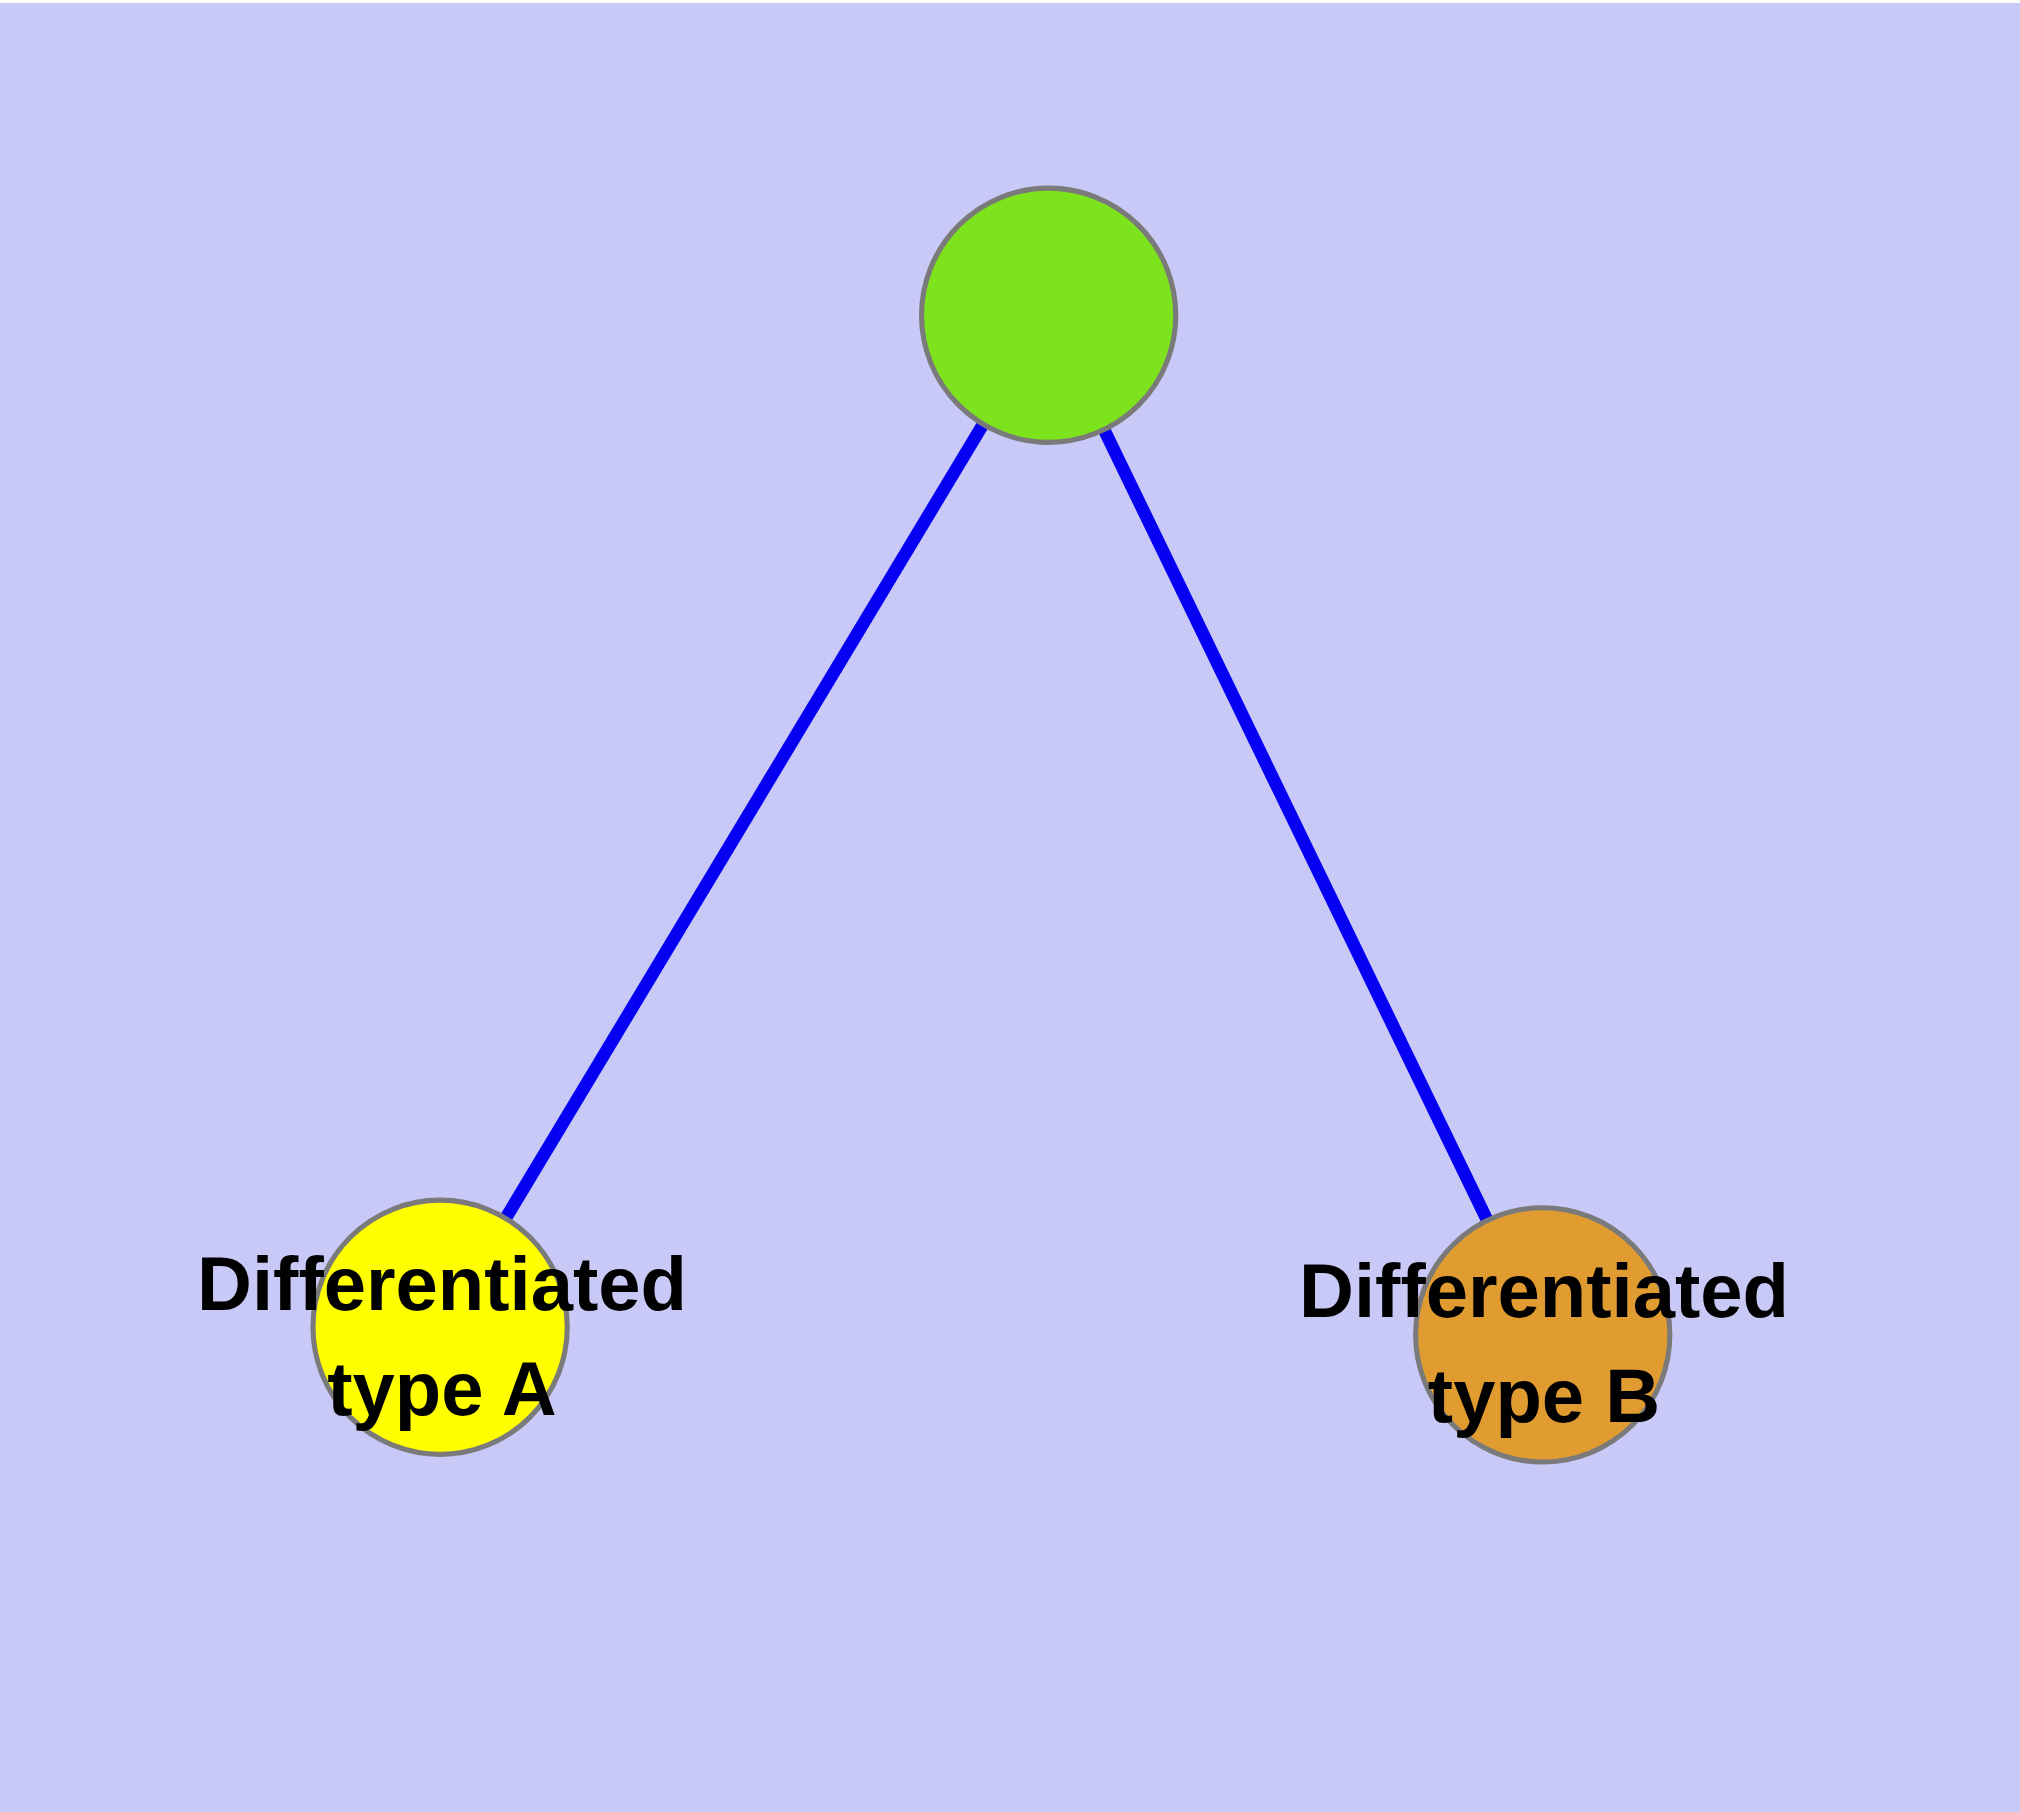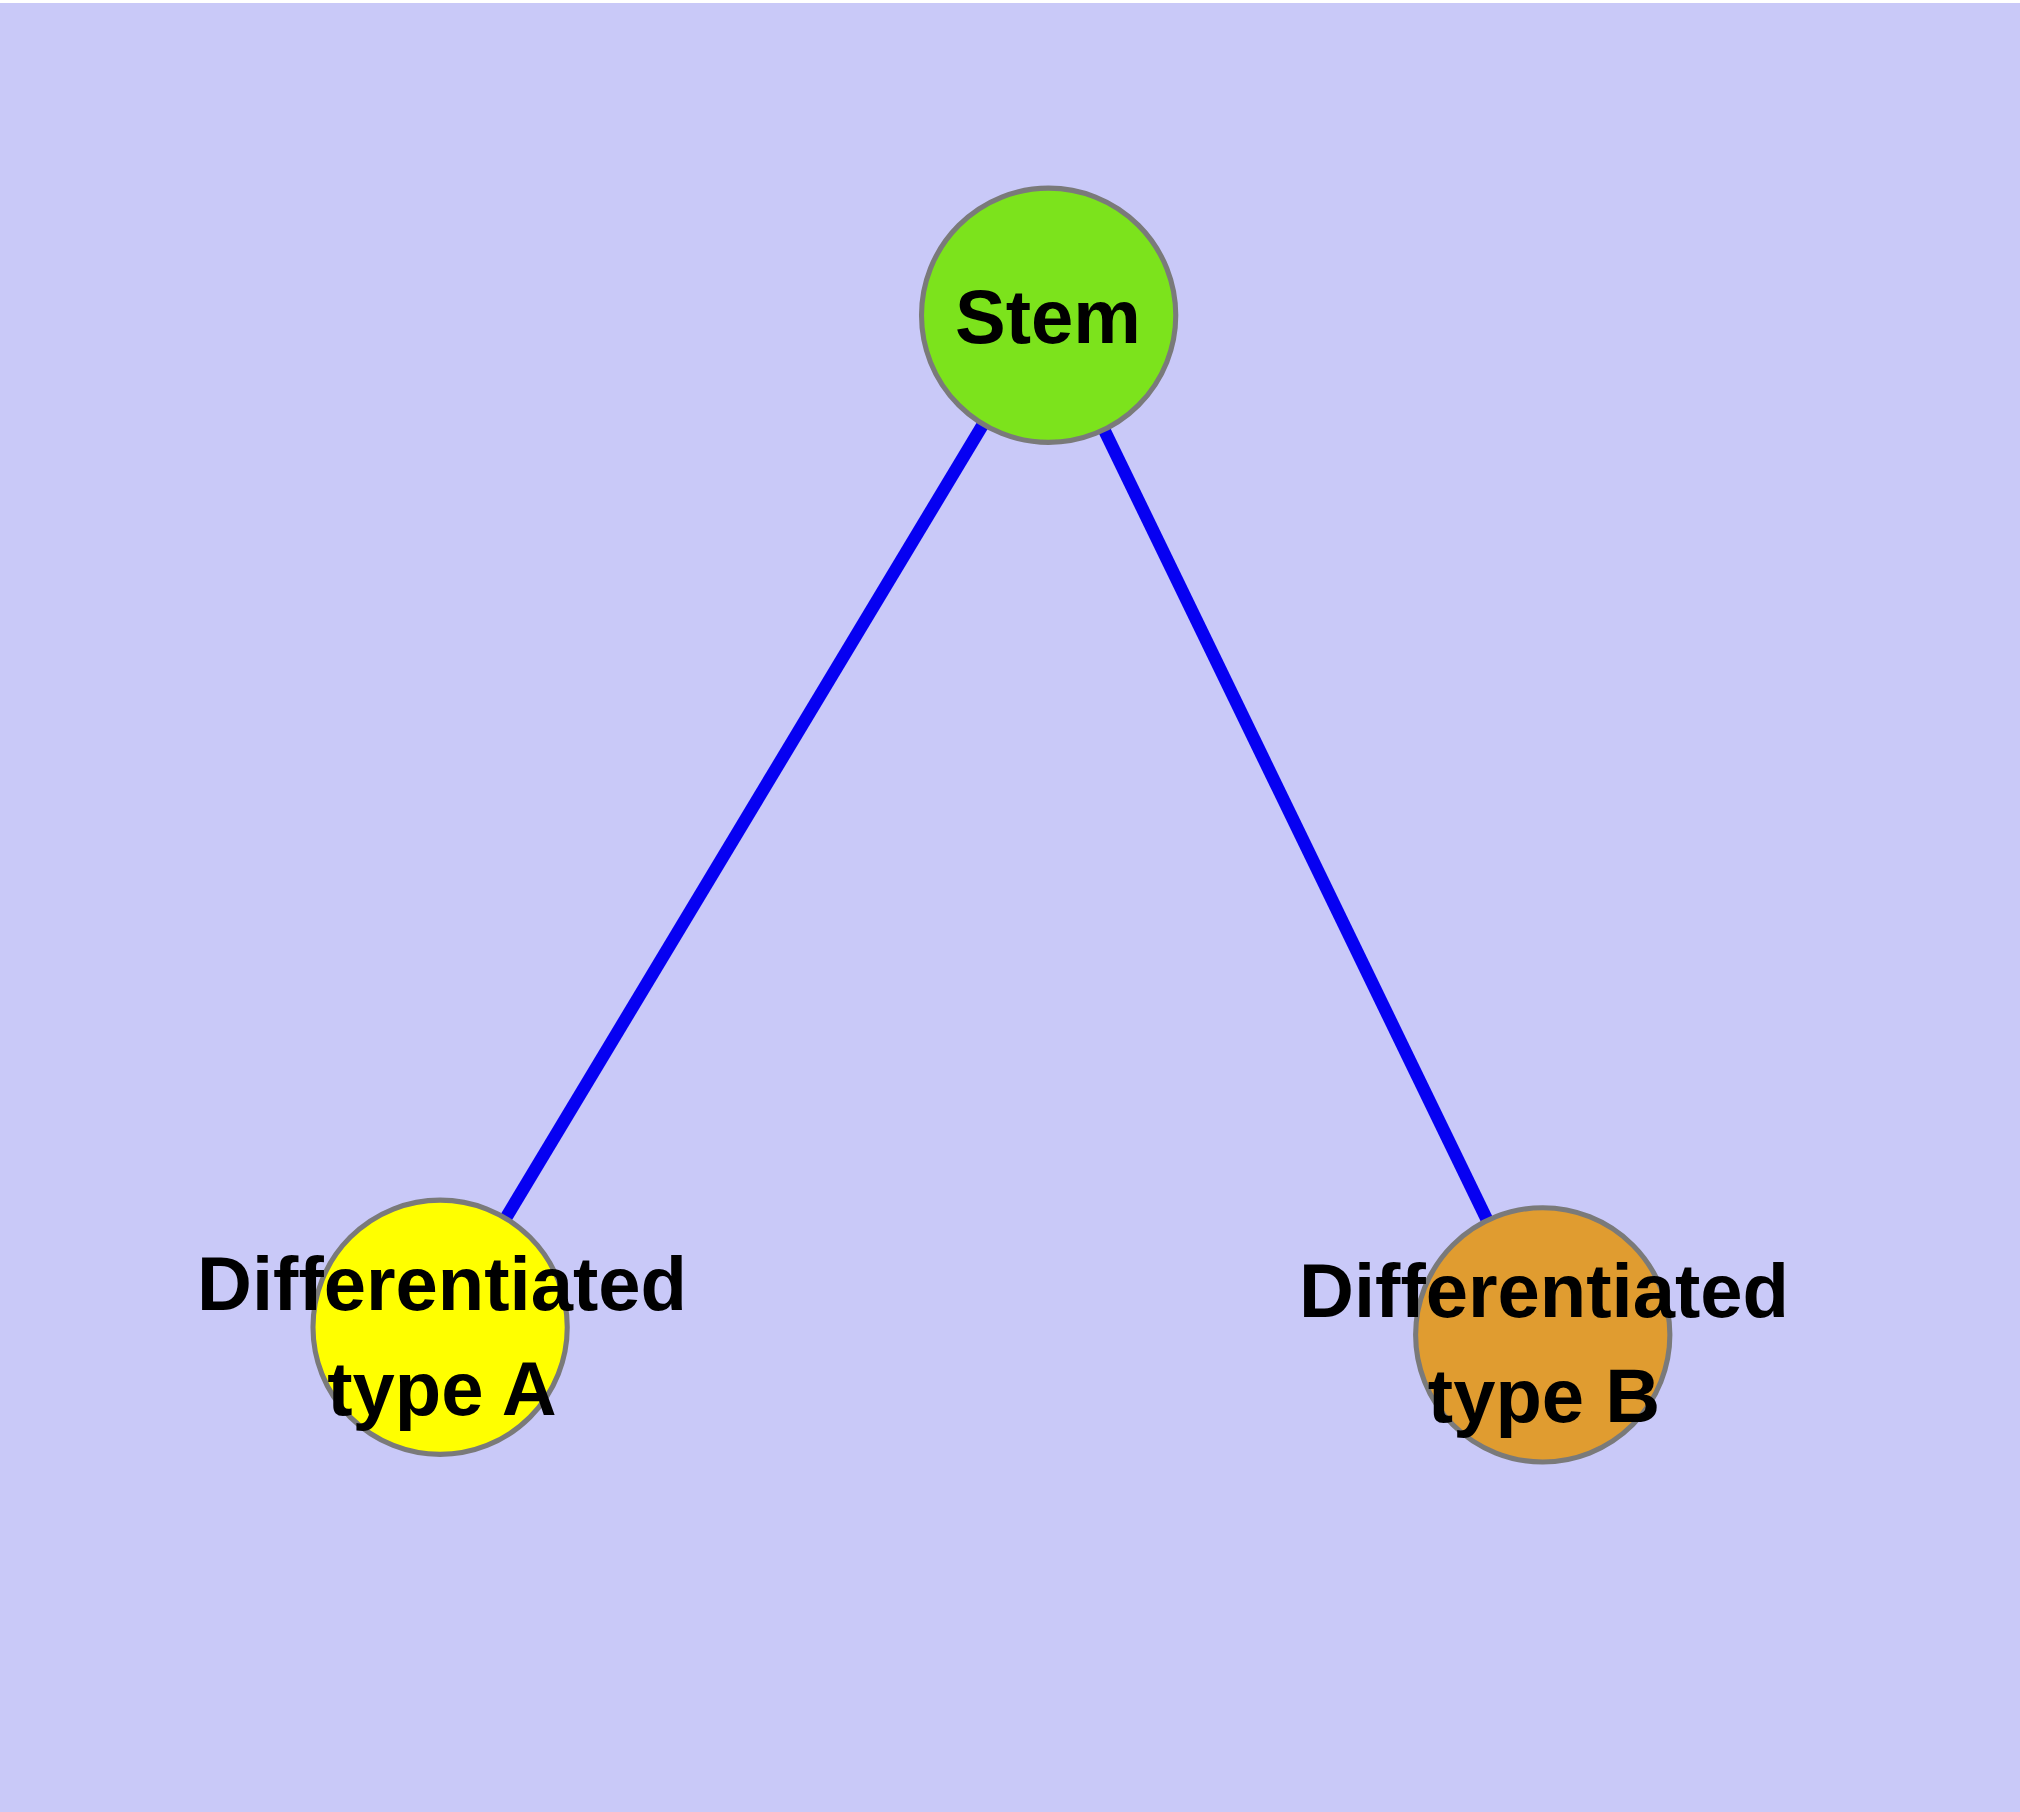--- a/index.html
+++ b/index.html
@@ -63,7 +63,6 @@
     <circle class="graph-node" cx="1820" cy="1575" r="150" fill="#E09C30" stroke="#7A7A7A"></circle>
   </svg>
 
-  <div class="node-label" style="left:1048px; top:317px;">Stem</div>
   <div class="node-label" style="left:442px; top:1337px;">Differentiated
 type A</div>
   <div class="node-label" style="left:1544px; top:1344px;">Differentiated

